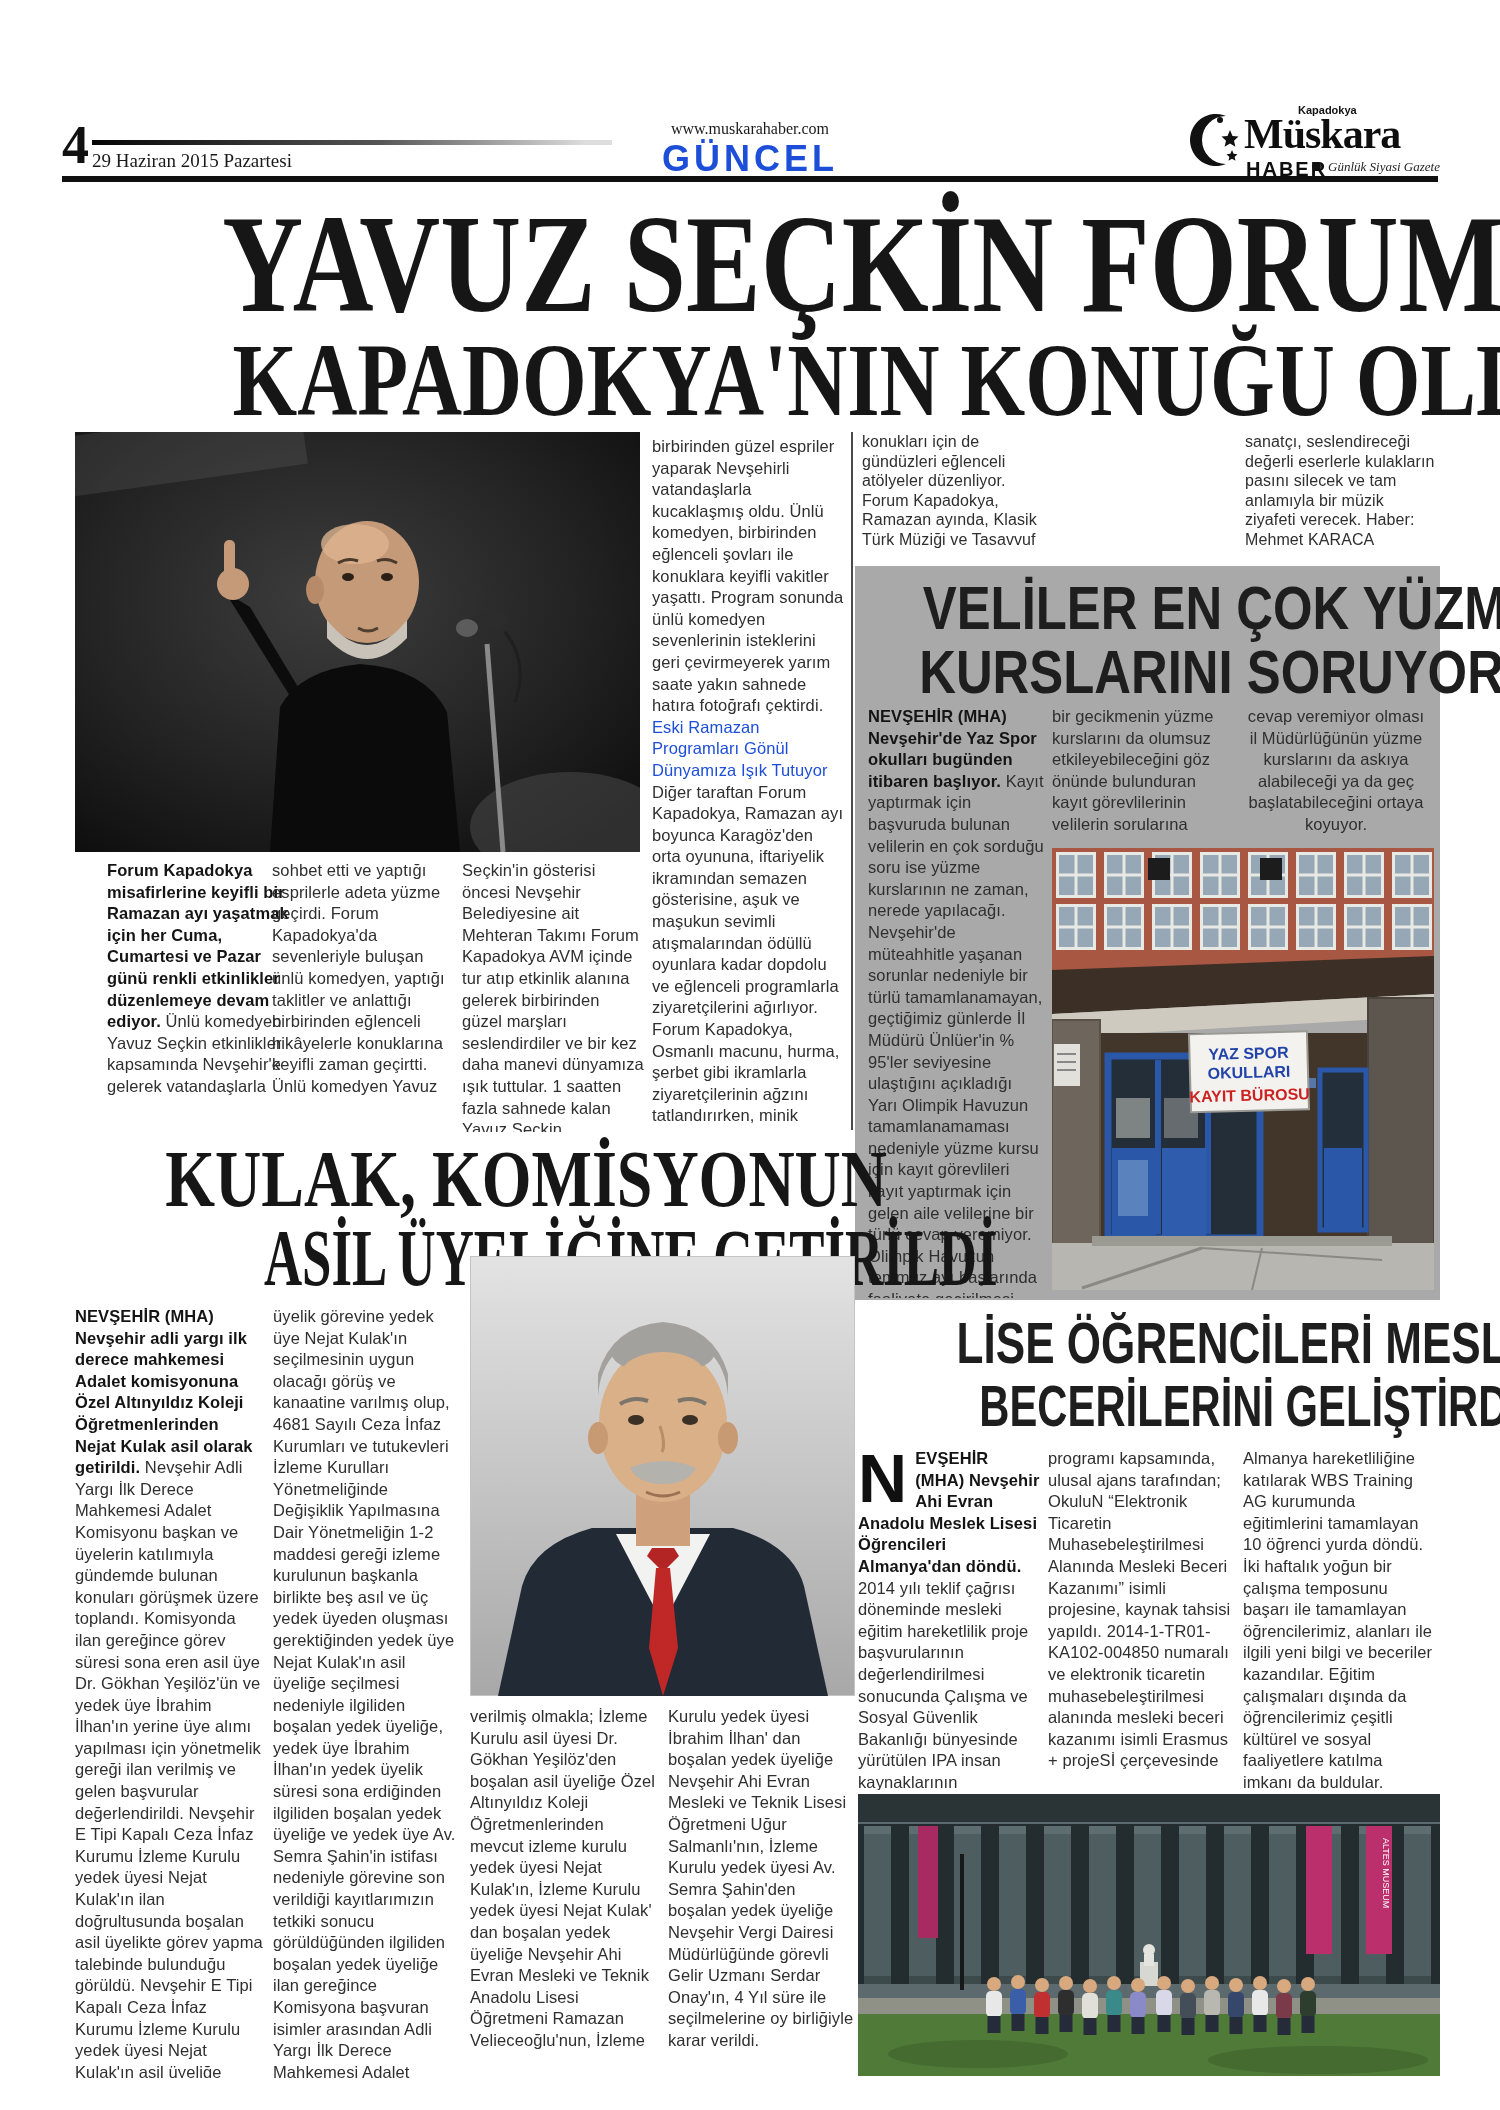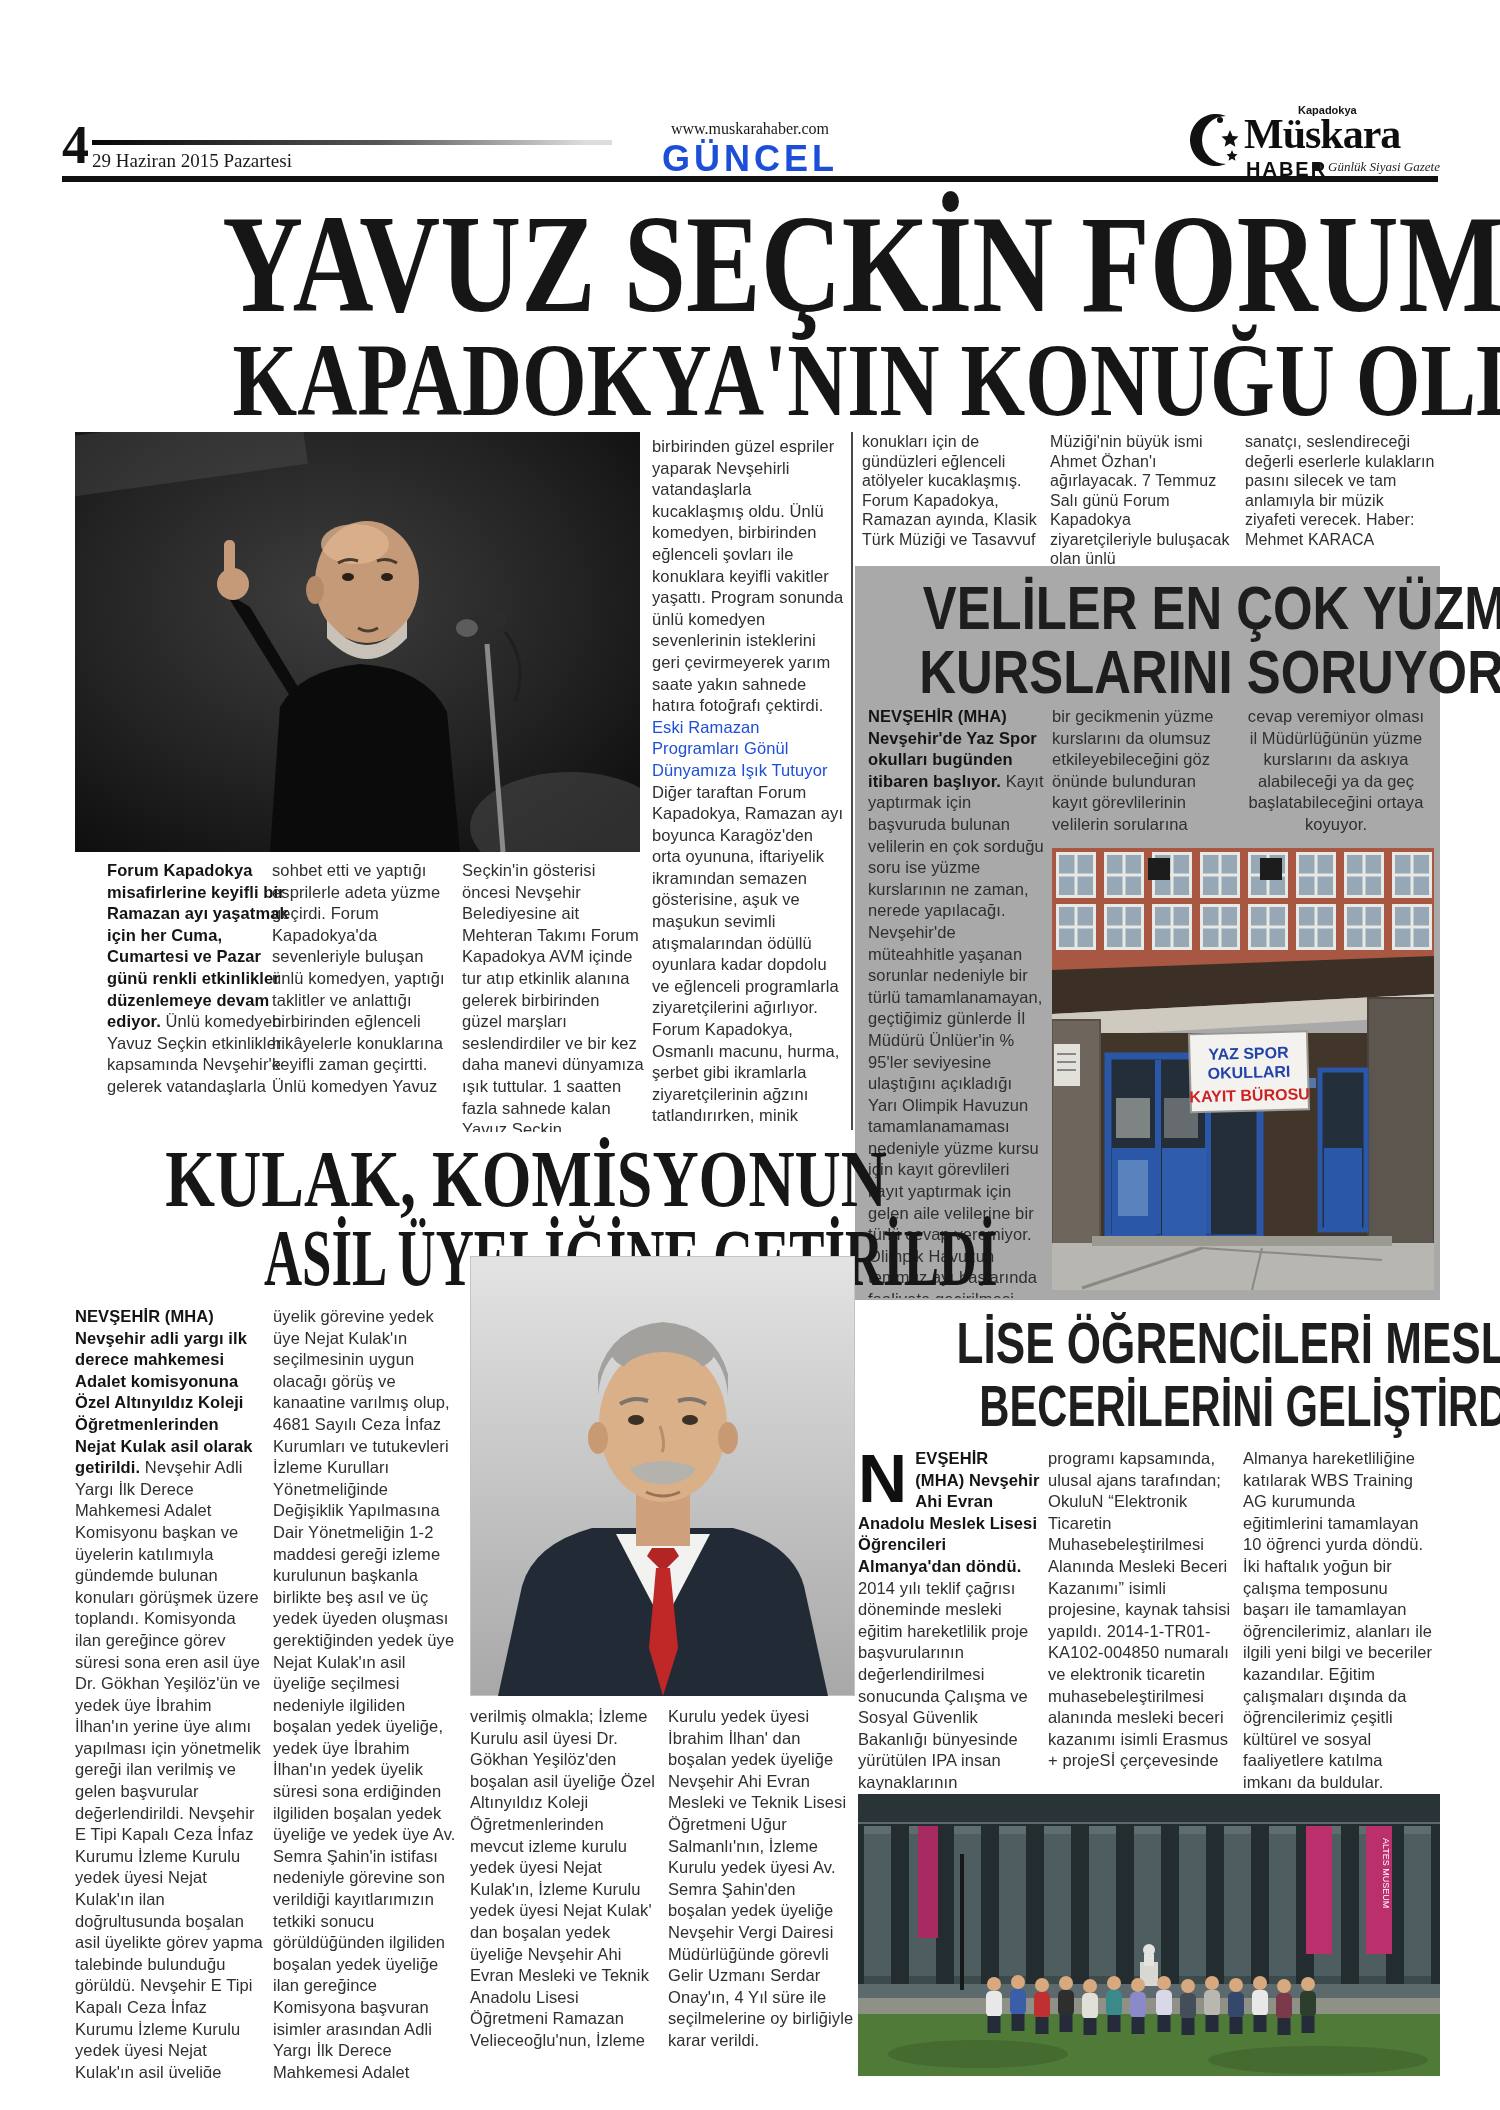--- a/index.html
+++ b/index.html
@@ -122,7 +122,7 @@
     <span>Diğer taraftan Forum Kapadokya, Ramazan ayı boyunca Karagöz'den orta oyununa, iftariyelik ikramından semazen gösterisine, aşuk ve maşukun sevimli atışmalarından ödüllü oyunlara kadar dopdolu ve eğlenceli programlarla ziyaretçilerini ağırlıyor. Forum Kapadokya, Osmanlı macunu, hurma, şerbet gibi ikramlarla ziyaretçilerinin ağzını tatlandırırken, minik</span>
   </div>
 
-  <div class="abs body-col tight" style="left:862px;top:432px;width:178px;height:132px;">konukları için de gündüzleri eğlenceli atölyeler kucaklaşmış. Forum Kapadokya, Ramazan ayında, Klasik Türk Müziği ve Tasavvuf</div>
+  <div class="abs body-col tight" style="left:862px;top:432px;width:178px;height:132px;">konukları için de gündüzleri eğlenceli atölyeler düzenliyor. Forum Kapadokya, Ramazan ayında, Klasik Türk Müziği ve Tasavvuf</div>
   <div class="abs body-col tight" style="left:1050px;top:432px;width:184px;height:132px;">Müziği'nin büyük ismi Ahmet Özhan'ı ağırlayacak. 7 Temmuz Salı günü Forum Kapadokya ziyaretçileriyle buluşacak olan ünlü</div>
   <div class="abs body-col tight" style="left:1245px;top:432px;width:192px;height:138px;">
     <span>sanatçı, seslendireceği değerli eserlerle kulakların pasını silecek ve tam anlamıyla bir müzik ziyafeti verecek.</span>

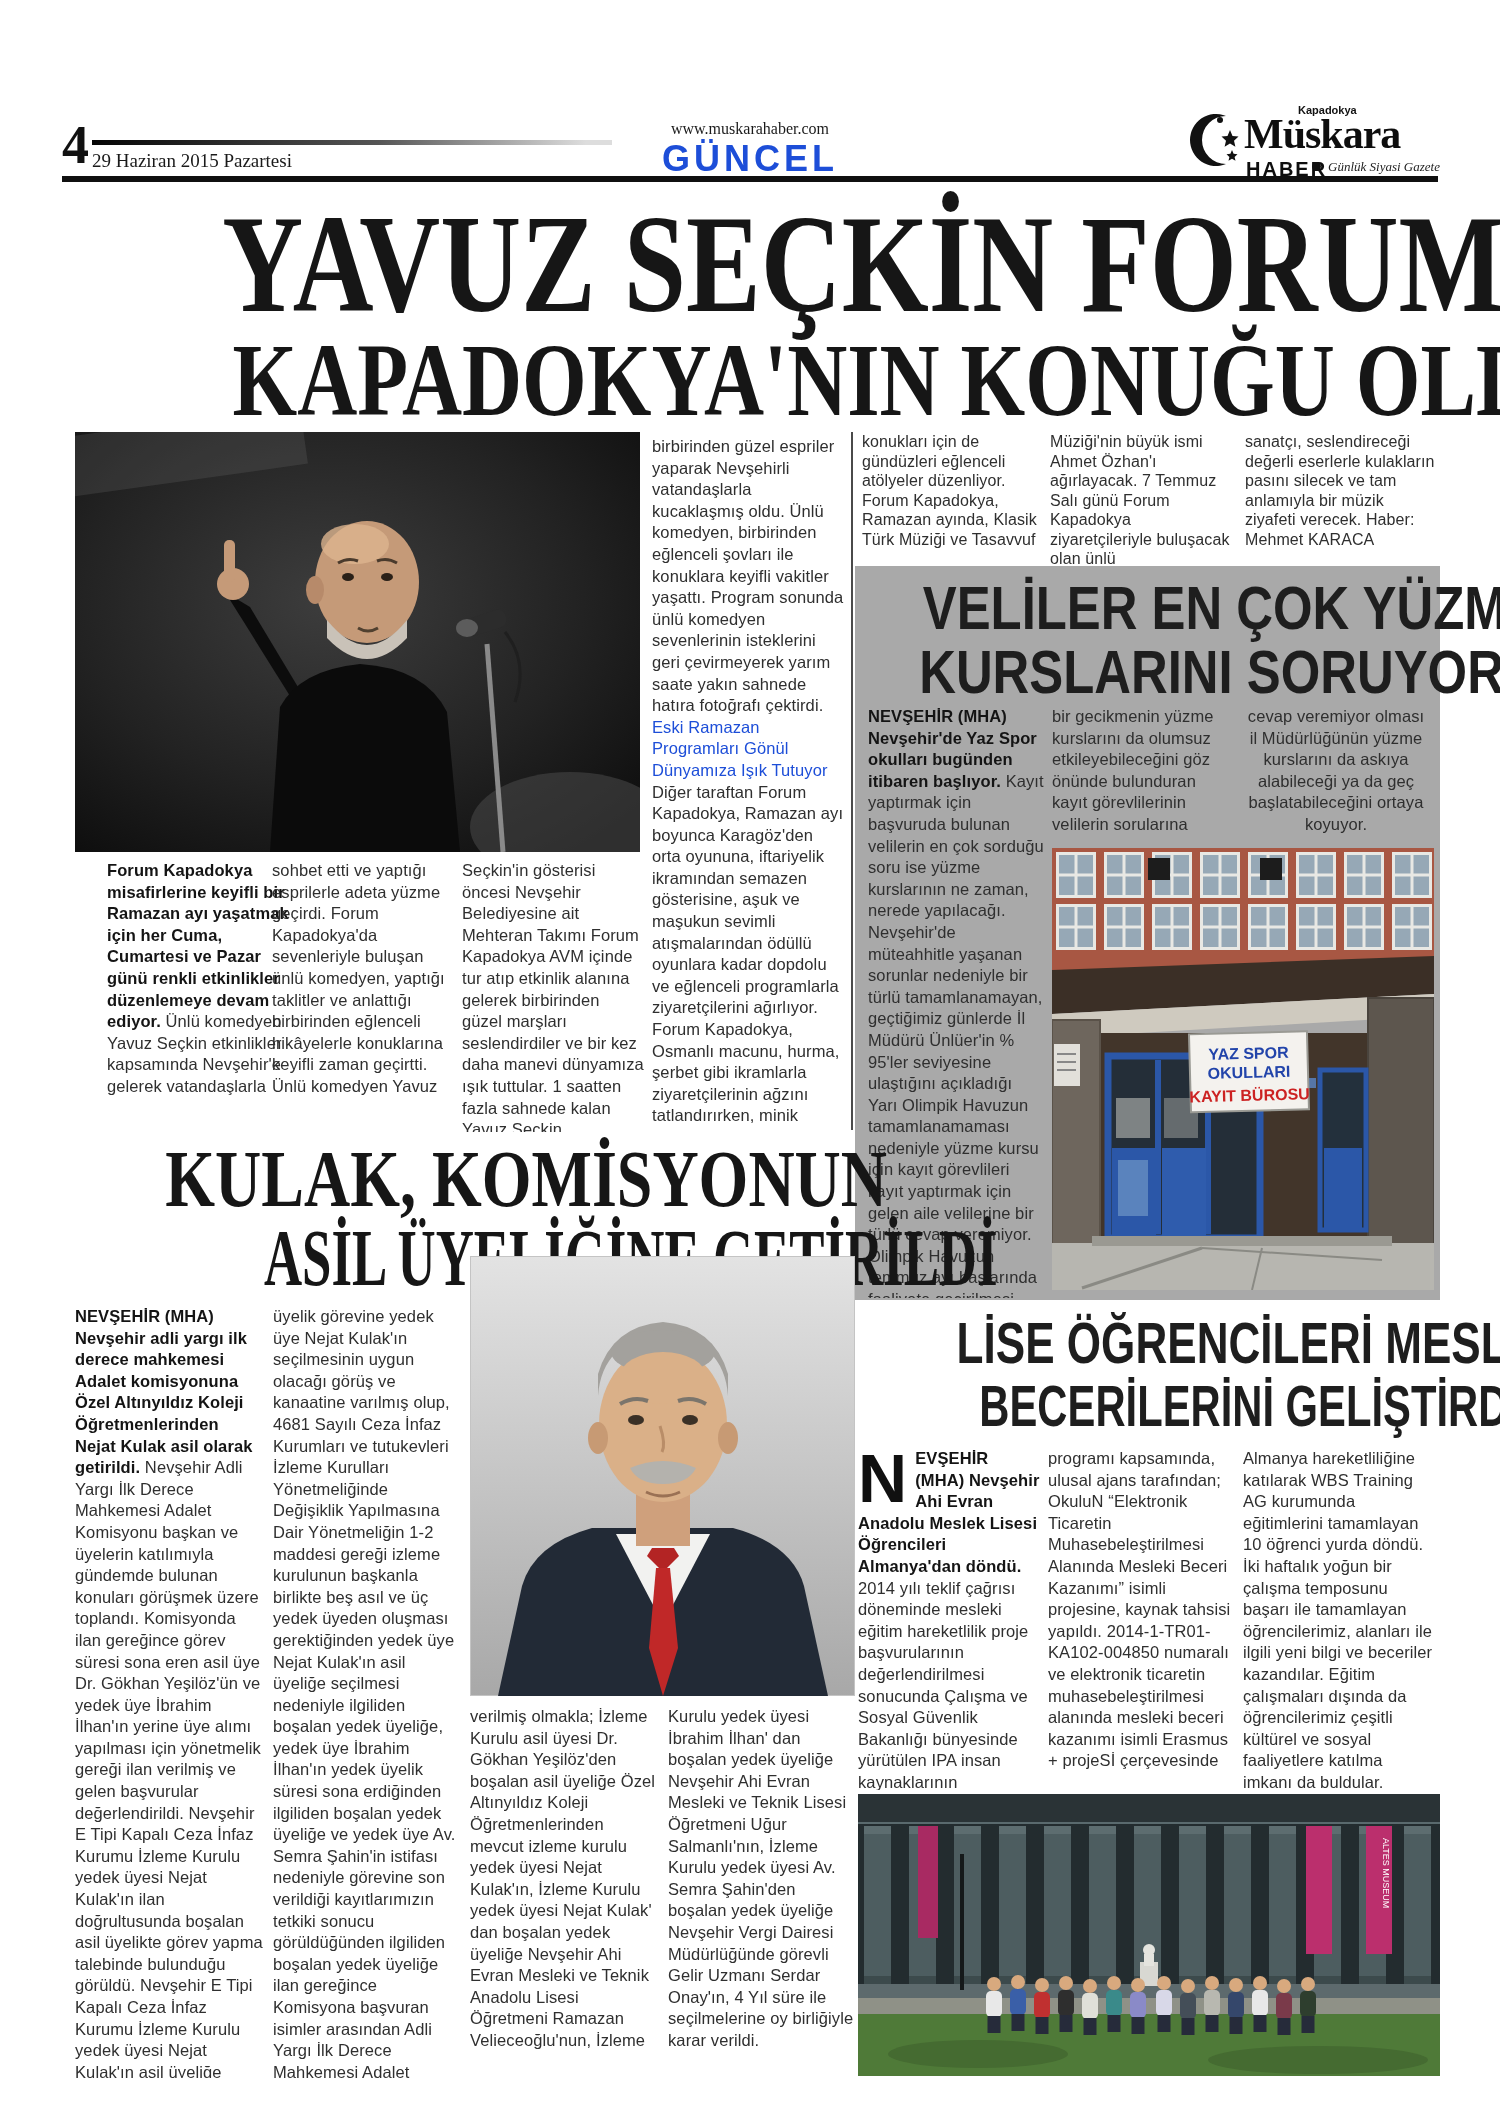--- a/index.html
+++ b/index.html
@@ -123,7 +123,6 @@
   </div>
 
   <div class="abs body-col tight" style="left:862px;top:432px;width:178px;height:132px;">konukları için de gündüzleri eğlenceli atölyeler düzenliyor. Forum Kapadokya, Ramazan ayında, Klasik Türk Müziği ve Tasavvuf</div>
-  <div class="abs body-col tight" style="left:1050px;top:432px;width:184px;height:132px;">Müziği'nin büyük ismi Ahmet Özhan'ı ağırlayacak. 7 Temmuz Salı günü Forum Kapadokya ziyaretçileriyle buluşacak olan ünlü</div>
   <div class="abs body-col tight" style="left:1245px;top:432px;width:192px;height:138px;">
     <span>sanatçı, seslendireceği değerli eserlerle kulakların pasını silecek ve tam anlamıyla bir müzik ziyafeti verecek.</span>
     <span>Haber: Mehmet KARACA</span>

